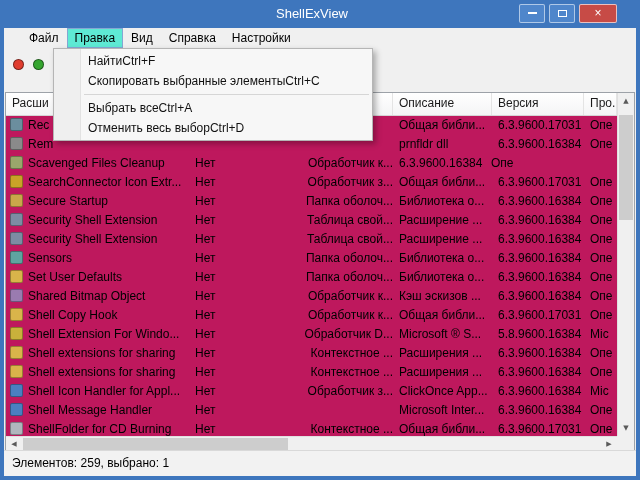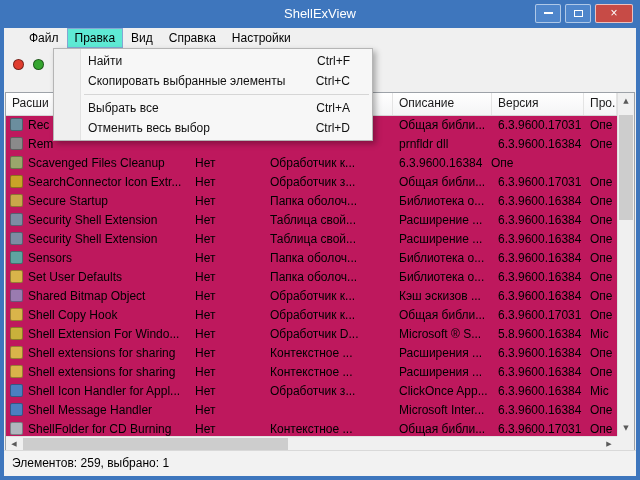--- a/index.html
+++ b/index.html
@@ -8,7 +8,7 @@
   .window{position:relative;width:640px;height:480px;background:#3e76bd;box-sizing:border-box;}
 
   
-  .titlebar{position:absolute;left:0;top:0;right:0;height:24px;}
+  .titlebar{position:absolute;left:0;top:0;right:16px;height:24px;}
   .title{position:absolute;left:0;right:0;top:0;line-height:28px;text-align:center;color:#ffffff;font-size:13px;}
   .caption-buttons{position:absolute;right:7px;top:4px;display:flex;gap:4px;}
   .cap-btn{width:26px;height:19px;box-sizing:border-box;border:1px solid rgba(255,255,255,.55);border-radius:2px;background:#4f86cb;color:#fff;text-align:center;line-height:16px;font-size:12px;}

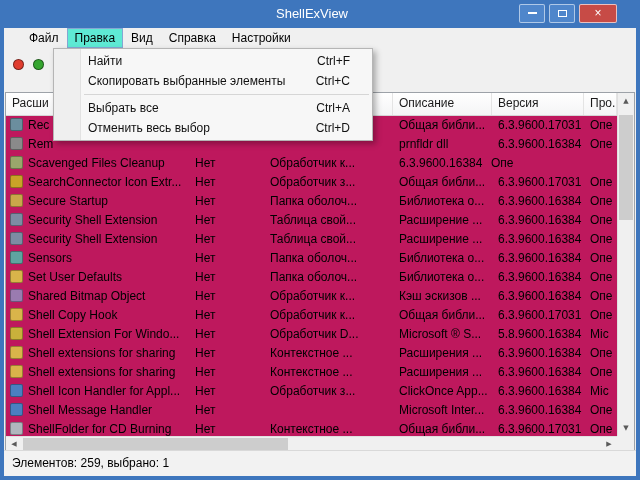--- a/index.html
+++ b/index.html
@@ -56,7 +56,7 @@
   
   .menu-popup{position:absolute;left:49px;top:20px;width:320px;box-sizing:border-box;padding:2px 0;background:#f7f7f7;border:1px solid #b5b5b5;box-shadow:3px 3px 6px rgba(0,0,0,.3);z-index:10;
     background-image:linear-gradient(to right,#efefef 0,#efefef 26px,#e2e2e2 26px,#e2e2e2 27px,#f7f7f7 27px);}
-  .menu-item{display:flex;justify-content:space-between;height:20px;line-height:20px;font-size:12px;padding:0 22px 0 34px;color:#111;}
+  .menu-item{display:flex;height:20px;line-height:20px;font-size:12px;padding:0 22px 0 34px;color:#111;}
   .menu-shortcut{color:#111;}
   .menu-sep{height:1px;background:#d6d6d6;margin:3px 3px 3px 30px;}
 </style>

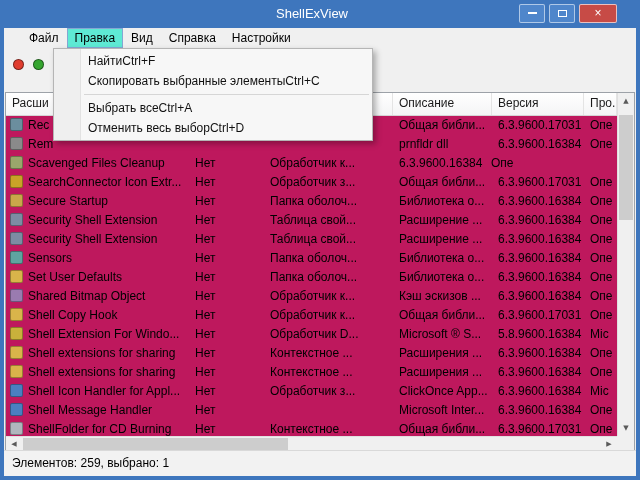--- a/index.html
+++ b/index.html
@@ -32,7 +32,7 @@
   .listview{position:absolute;left:1px;top:52px;width:630px;height:362px;background:#be185d;border:1px solid #9da2a8;box-sizing:border-box;margin-top:12px;}
   .lv-header{position:absolute;left:0;top:0;right:17px;height:22px;display:flex;background:linear-gradient(#ffffff,#f4f5f6);border-bottom:1px solid #d5d5d5;}
   .hcell{box-sizing:border-box;border-right:1px solid #e4e4e4;font-size:12px;line-height:21px;padding-left:6px;color:#1a1a1a;overflow:hidden;white-space:nowrap;}
-  .c0{width:183px;}.c1{width:75px;}.c2{width:129px;}.c3{width:99px;}.c4{width:92px;}.c5{flex:1;min-width:0;}
+  .c0{width:183px;}.c1{width:75px;}.c2{width:129px;text-align:right;}.c3{width:99px;}.c4{width:92px;}.c5{flex:1;min-width:0;}
   .lv-body{position:absolute;left:0;top:22px;right:17px;bottom:17px;overflow:hidden;}
   .tr{display:flex;height:19px;align-items:center;}
   .td{box-sizing:border-box;padding-left:6px;font-size:12px;white-space:nowrap;overflow:hidden;color:#000;}

